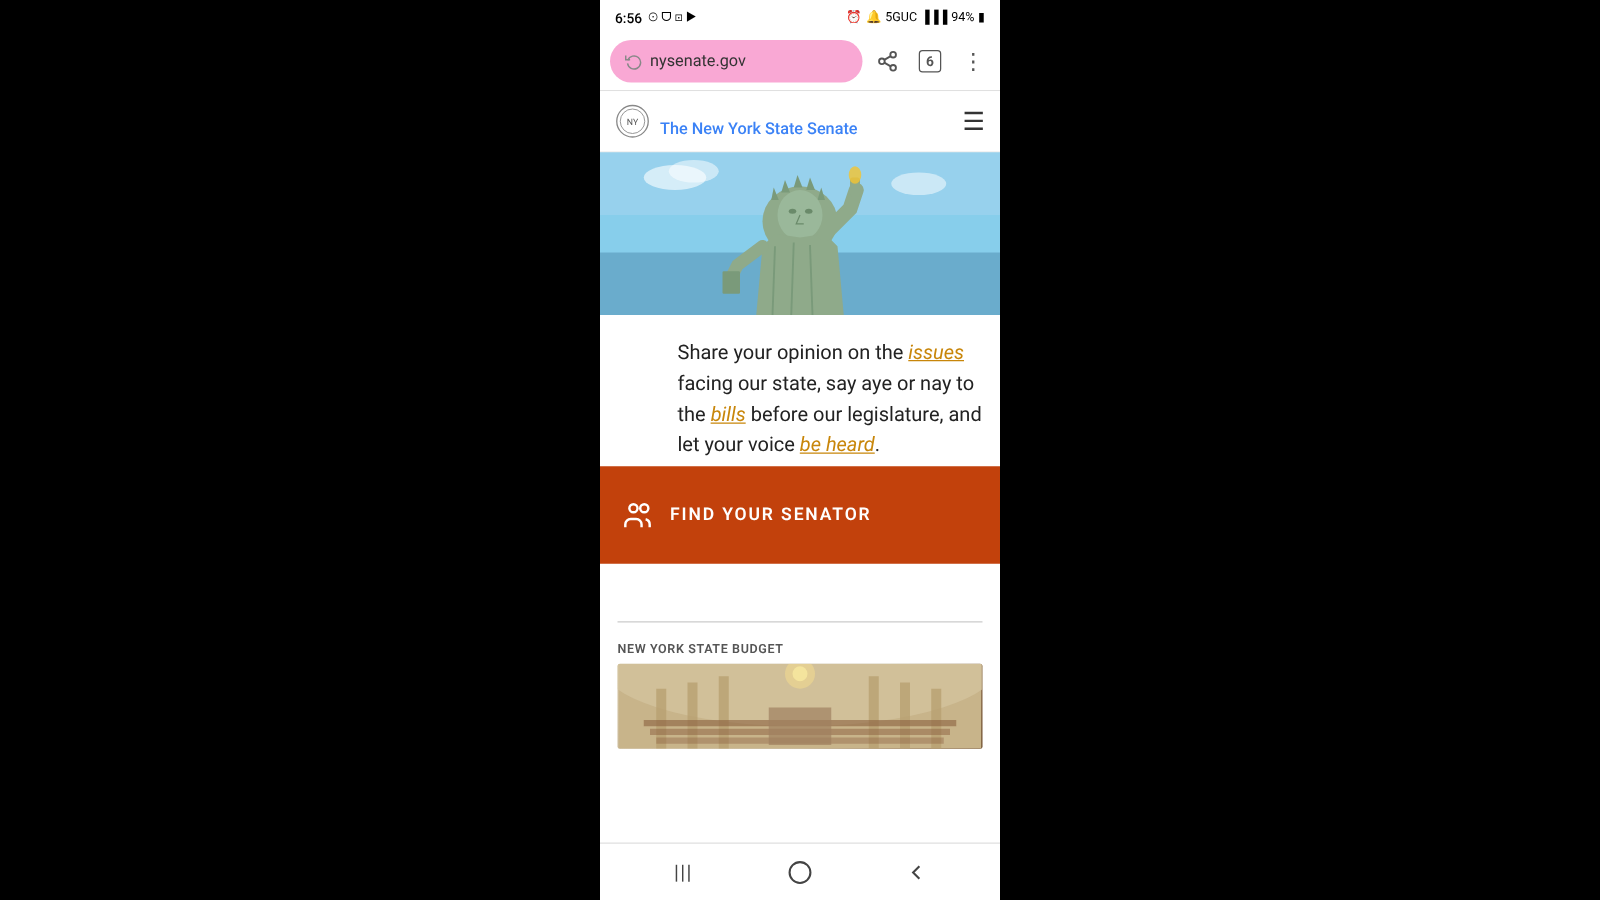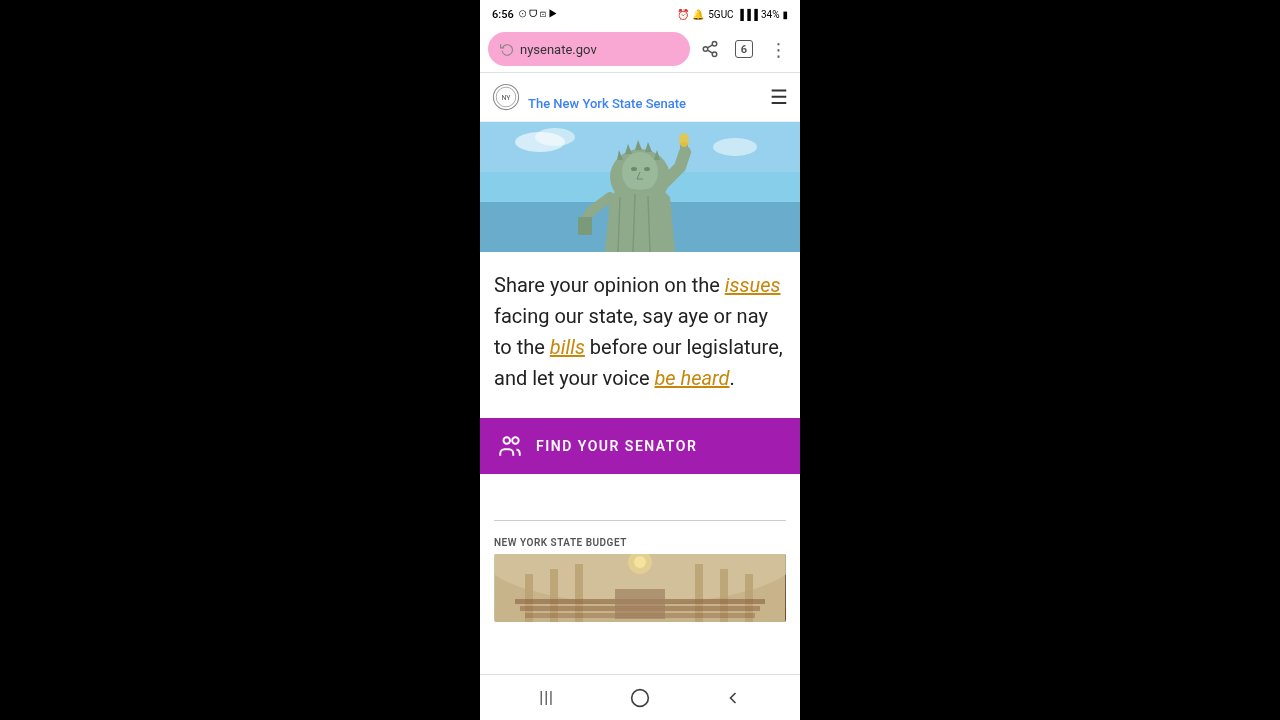--- a/index.html
+++ b/index.html
@@ -273,7 +273,7 @@
         <span>🔔</span>
         <span>5GUC</span>
         <span>▐▐▐</span>
-        <span>34%</span>
+        <span>94%</span>
         <span>▮</span>
       </div>
     </div>

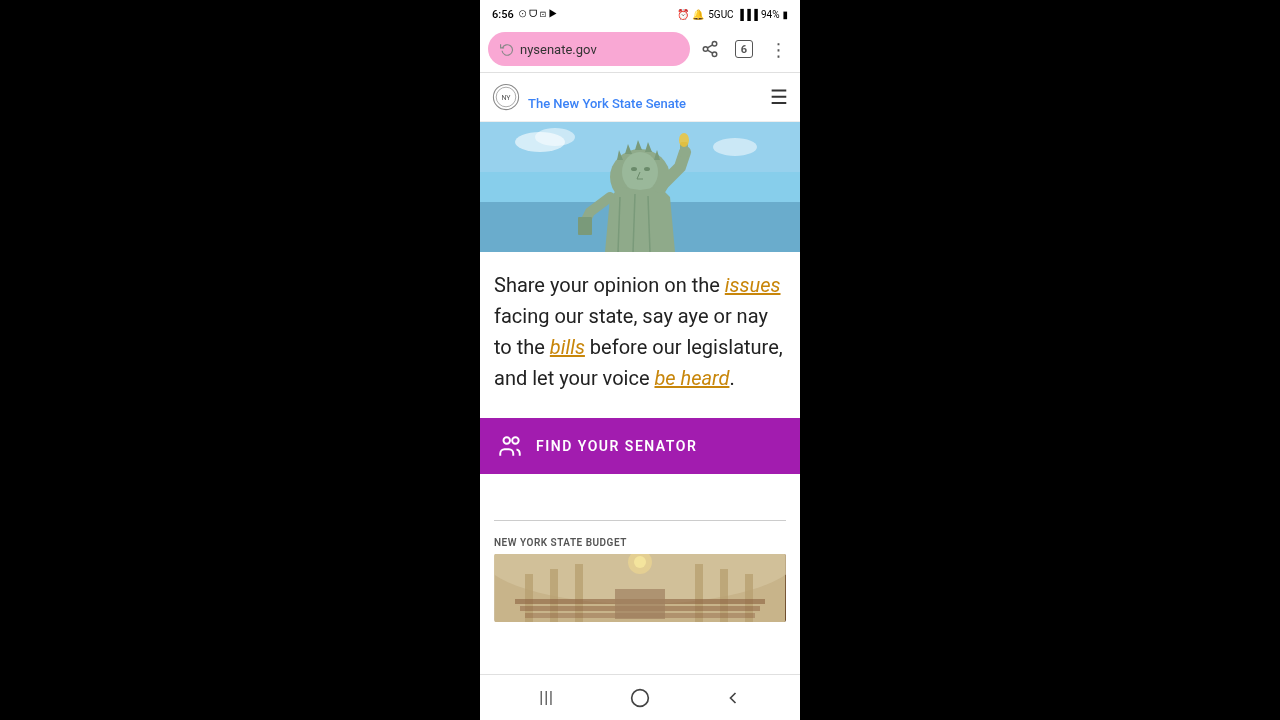--- a/index.html
+++ b/index.html
@@ -142,10 +142,11 @@
     }
     
     .text-section {
-      padding: 18px 14px 24px;
+      padding: 18px 14px 4px;
       line-height: 1.55;
-      font-size: 20px;
+      font-size: 16px;
       color: #222;
+      margin-left: 48px;
     }
     .text-section a.issues-link {
       color: #c8860a;

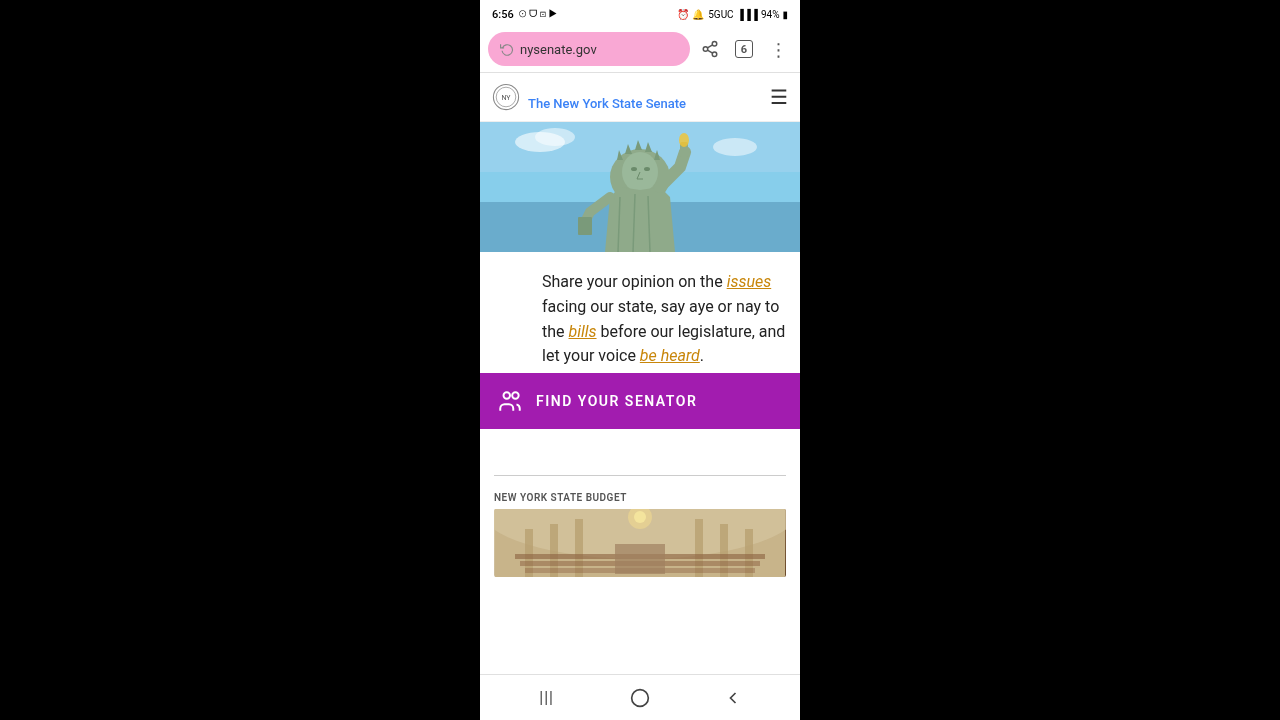--- a/index.html
+++ b/index.html
@@ -165,12 +165,12 @@
     }
     
     .find-senator-btn {
-      background: #a21caf;
+      background: #c2410c;
       color: #fff;
       display: flex;
       align-items: center;
       gap: 12px;
-      padding: 14px 16px;
+      padding: 25px 16px;
       cursor: pointer;
       width: 100%;
       text-align: left;

